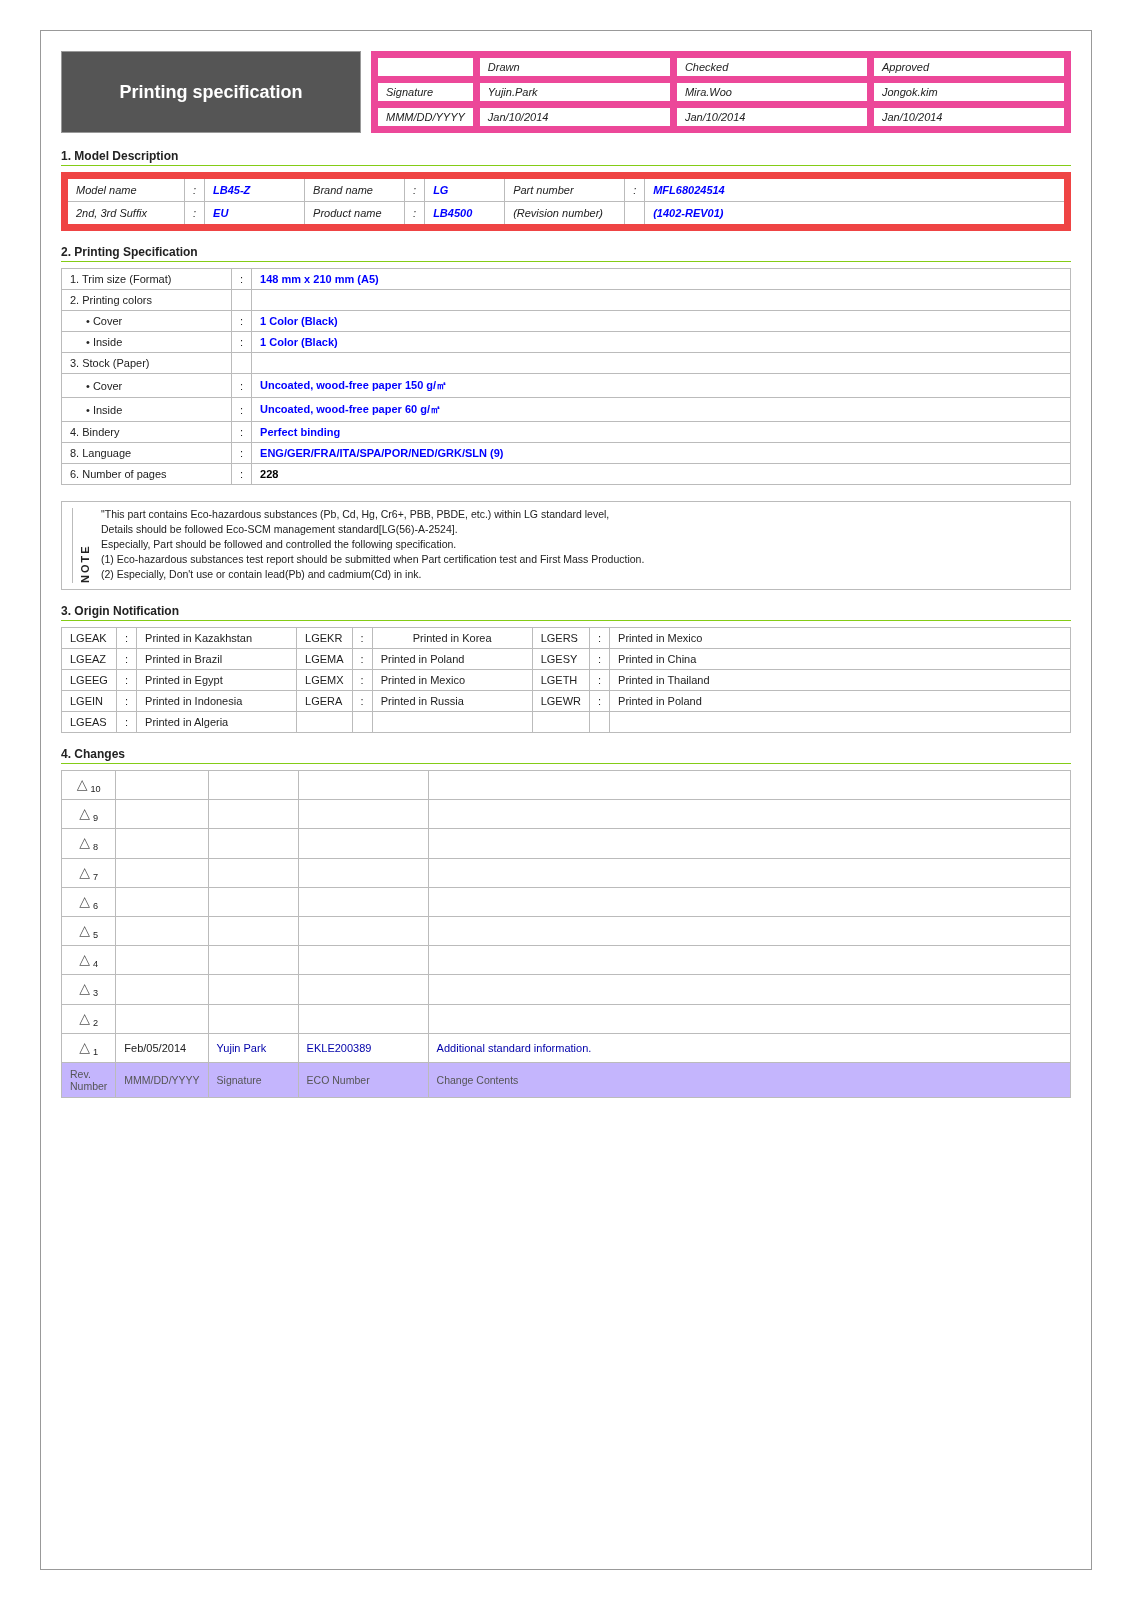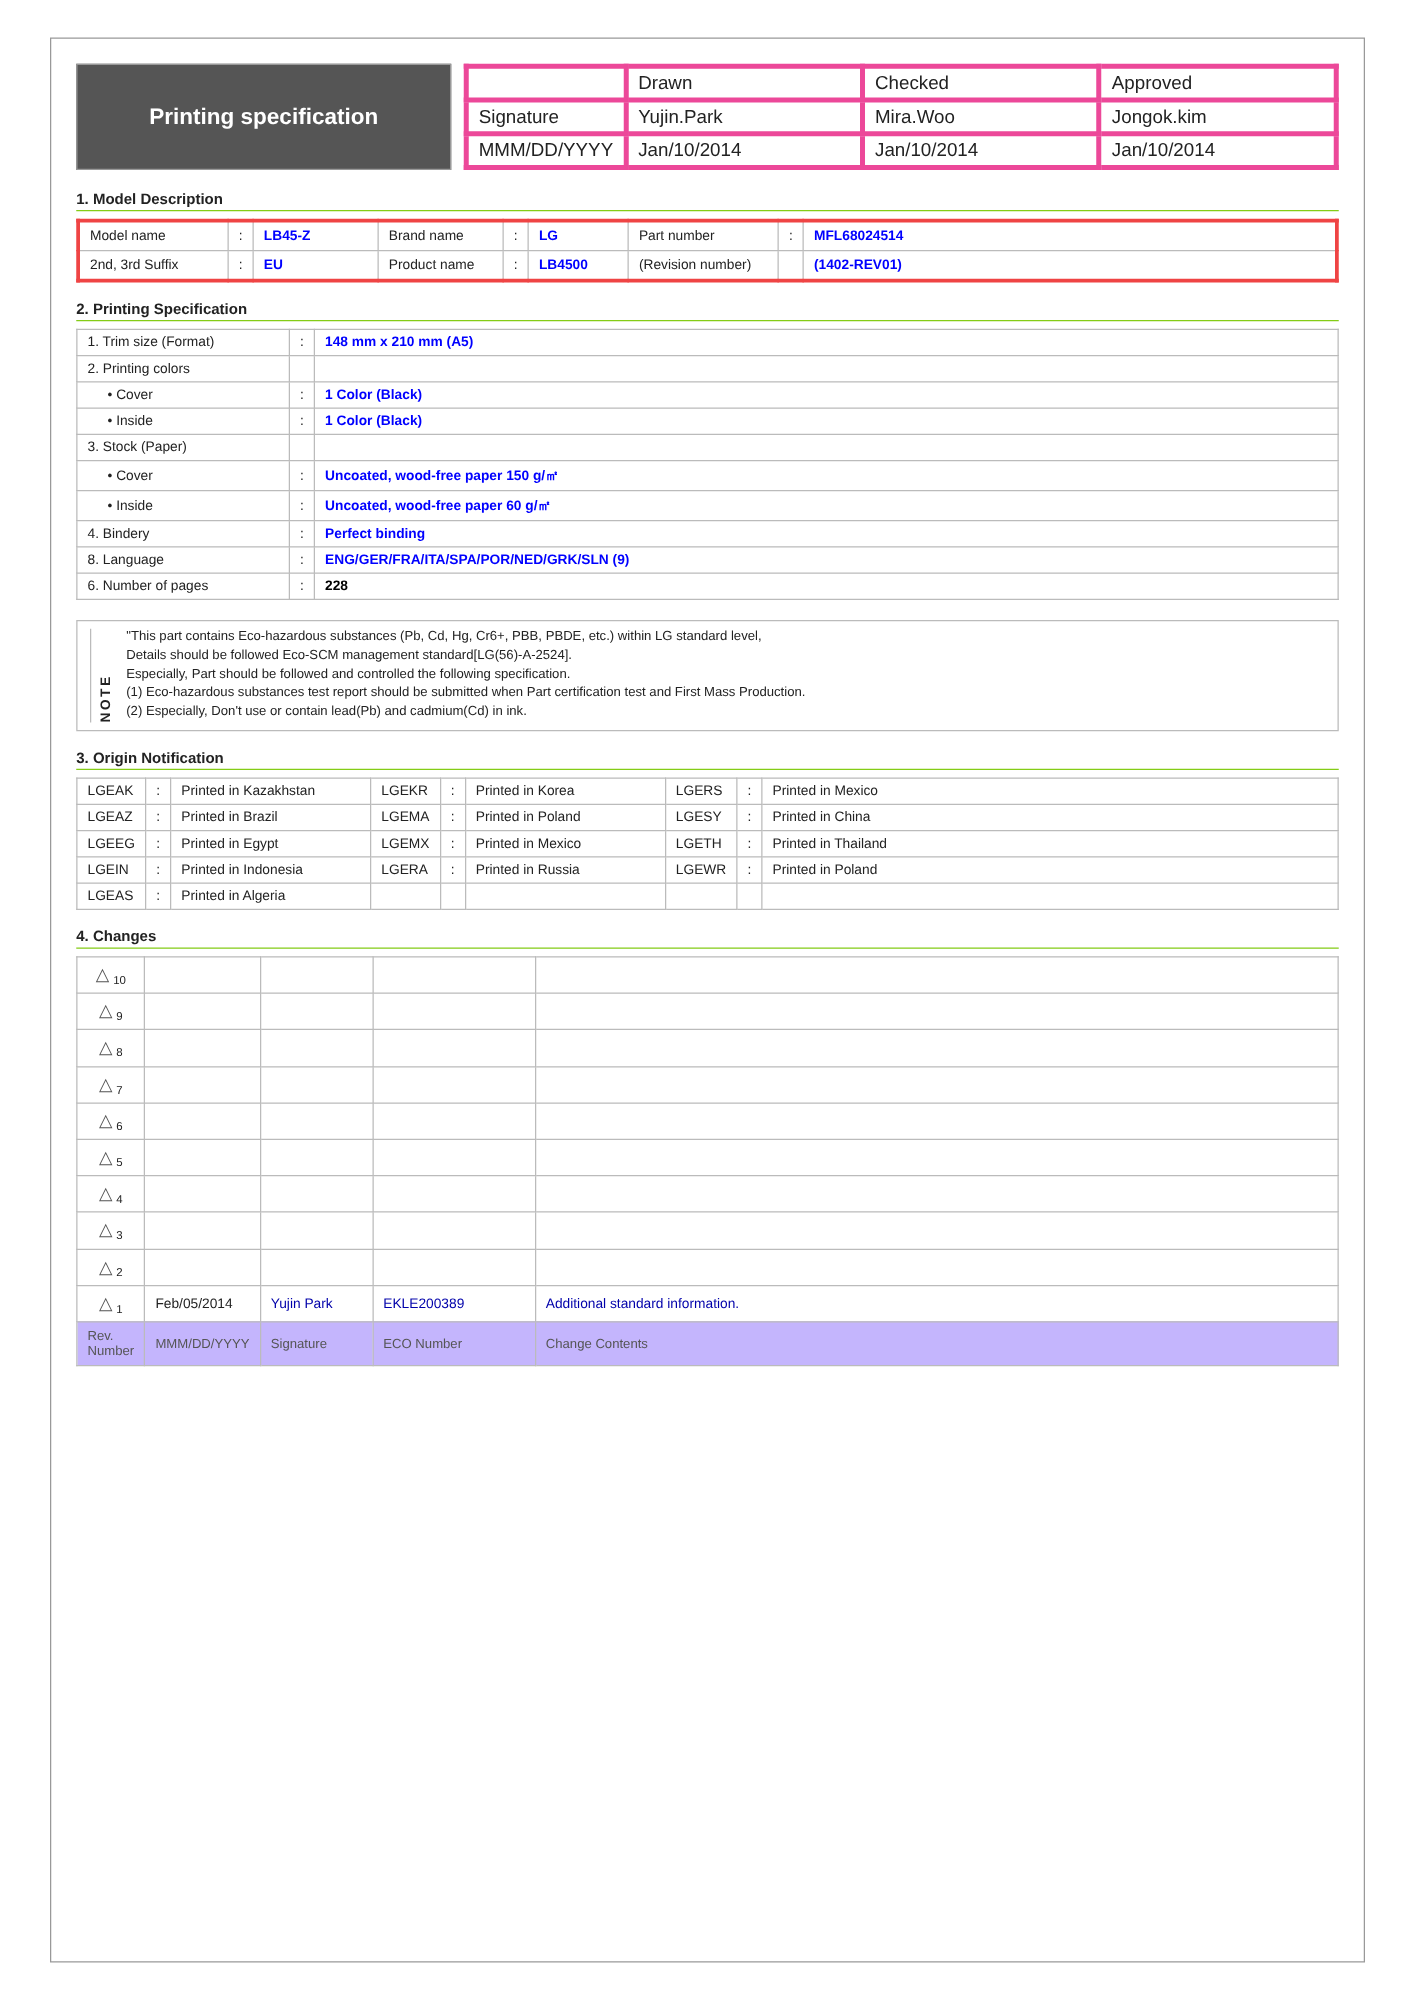--- a/index.html
+++ b/index.html
@@ -44,9 +44,10 @@
       border-collapse: collapse;
     }
     .header-table td, .header-table th {
-      border: 4px solid #ec4899;
+      border: 7px solid #ec4899;
       padding: 3px 8px;
-      font-size: 15px;
+      font-size: 11px;
+      font-style: italic;
     }
     
     .section-heading {

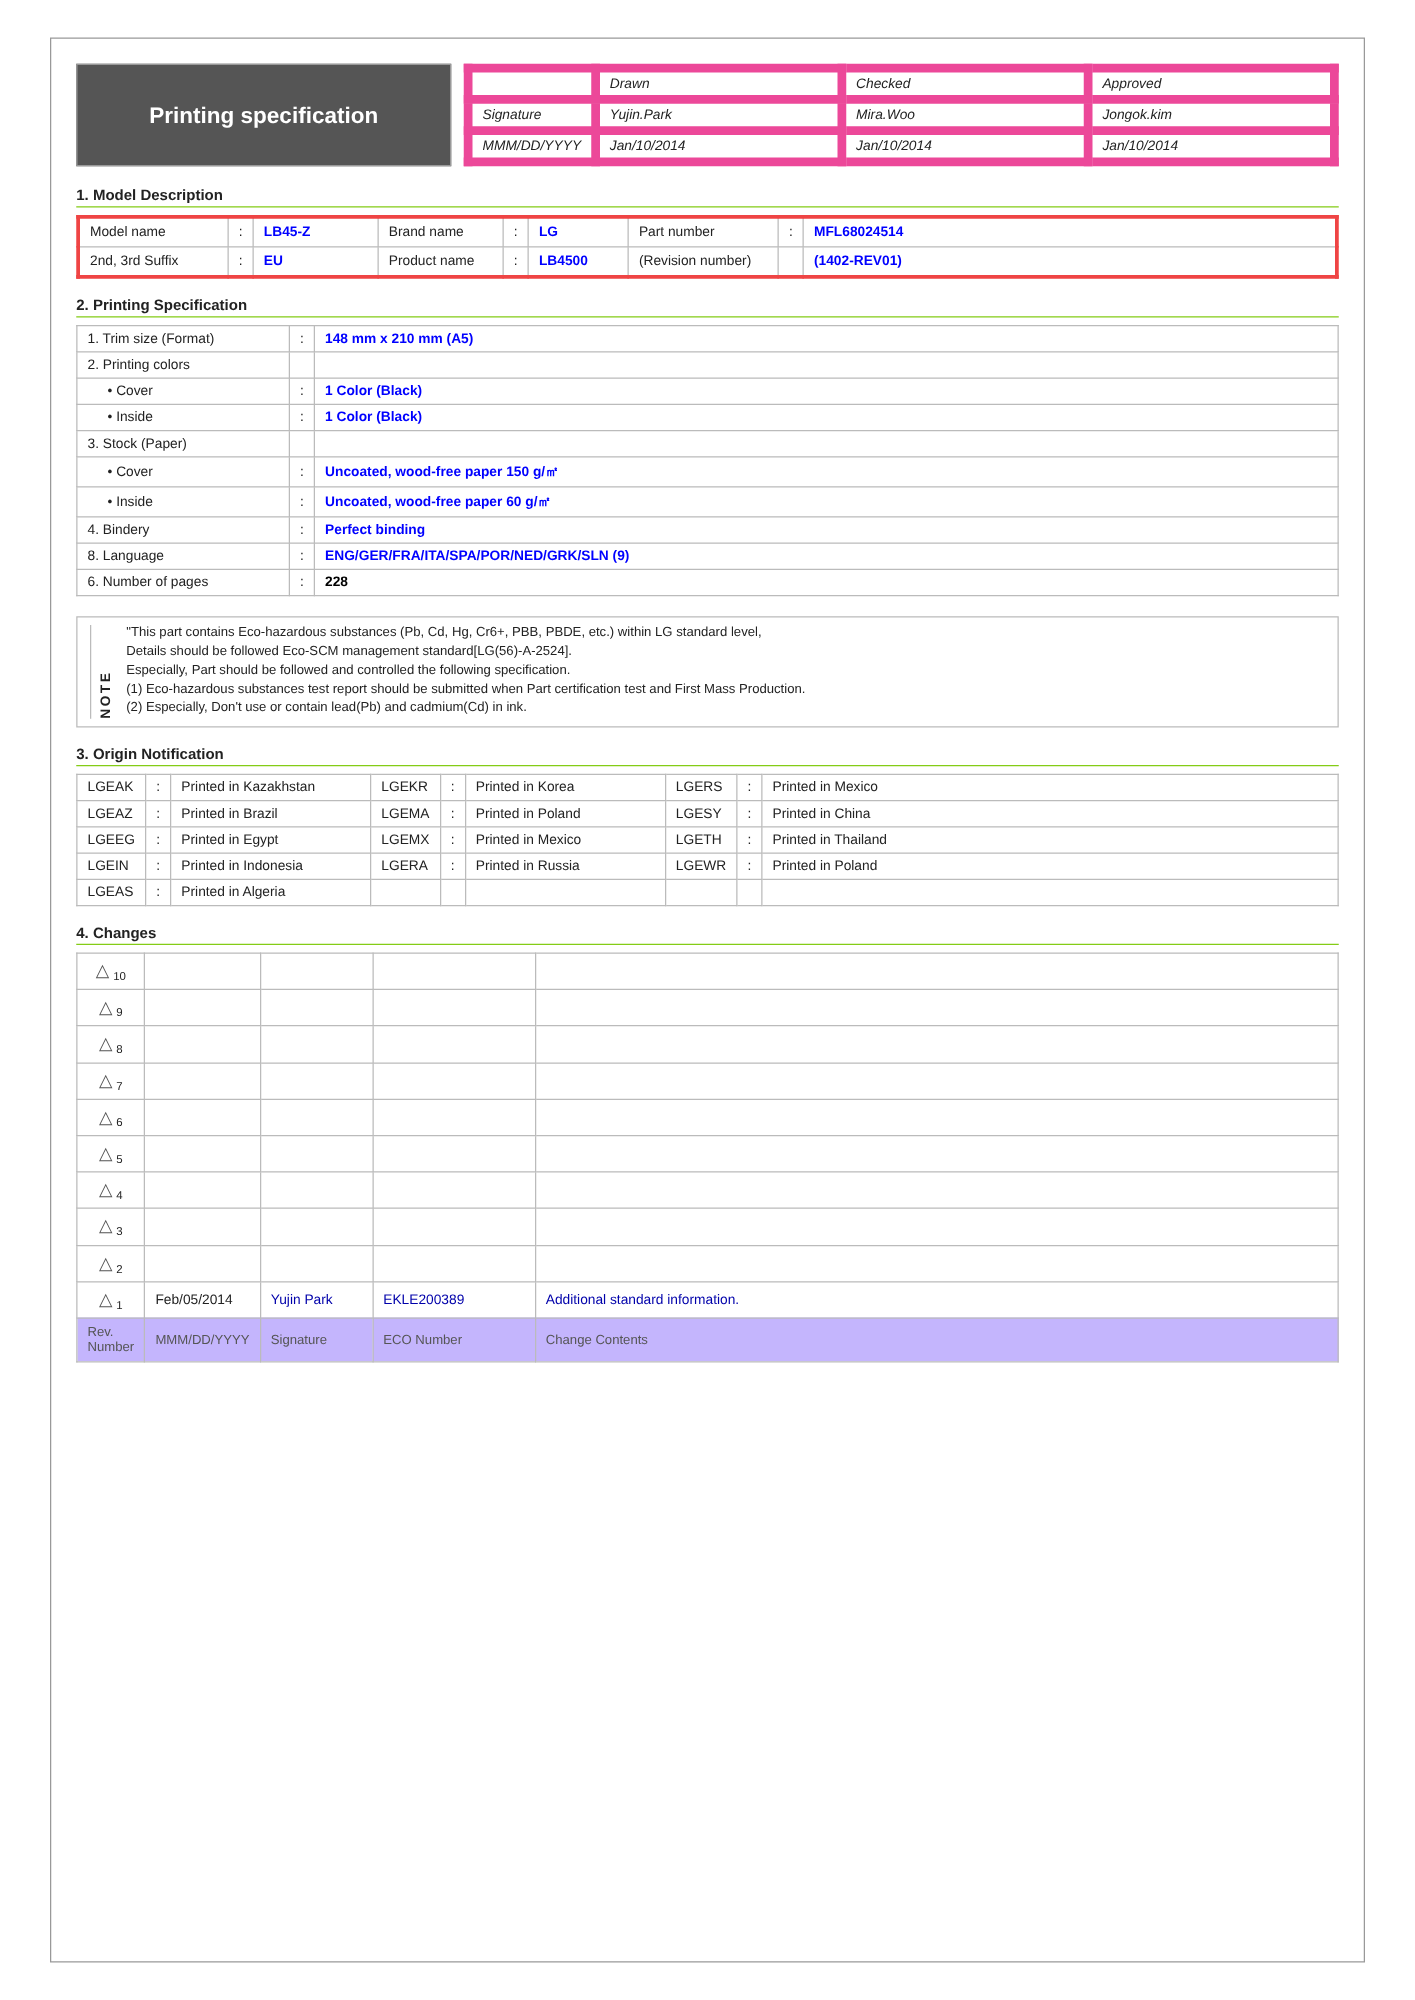--- a/index.html
+++ b/index.html
@@ -61,7 +61,8 @@
     .model-table {
       width: 100%;
       border-collapse: collapse;
-      border: 3px solid #ef4444;
+      border: 7px solid #ef4444;
+      font-style: italic;
     }
     .model-table td {
       border: 1px solid #bbb;

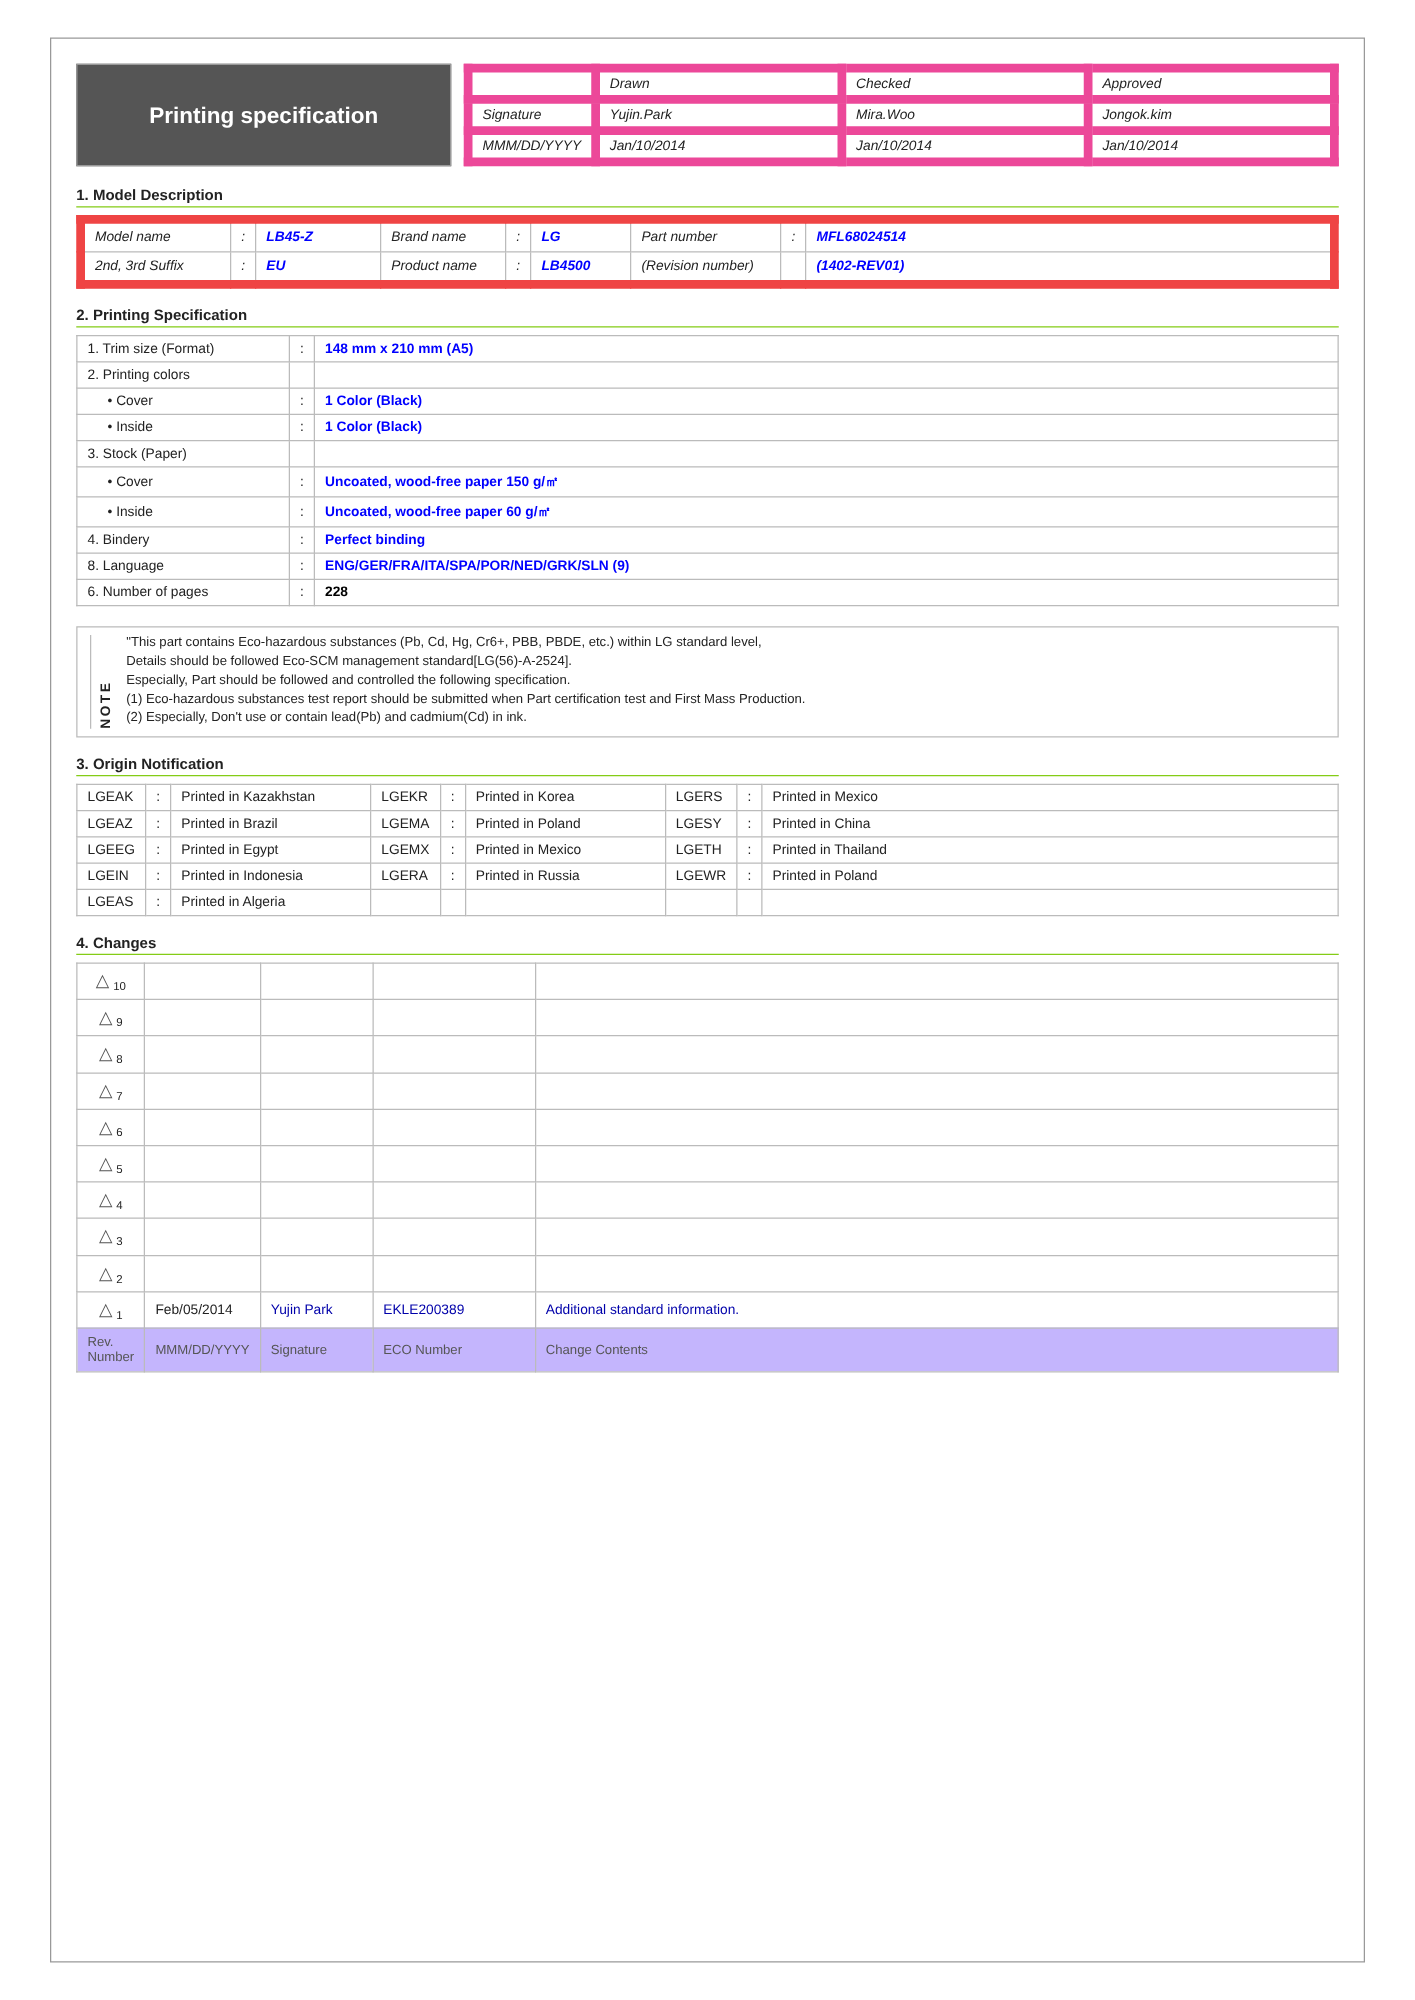--- a/index.html
+++ b/index.html
@@ -296,7 +296,7 @@
       <td style="width:160px;">Printed in Kazakhstan</td>
       <td style="width:55px;">LGEKR</td>
       <td style="width:15px;">:</td>
-      <td style="width:160px;">Printed in Korea</td>
+      <td style="width:160px;text-align:center;">Printed in Korea</td>
       <td style="width:55px;">LGERS</td>
       <td style="width:15px;">:</td>
       <td>Printed in Mexico</td>

